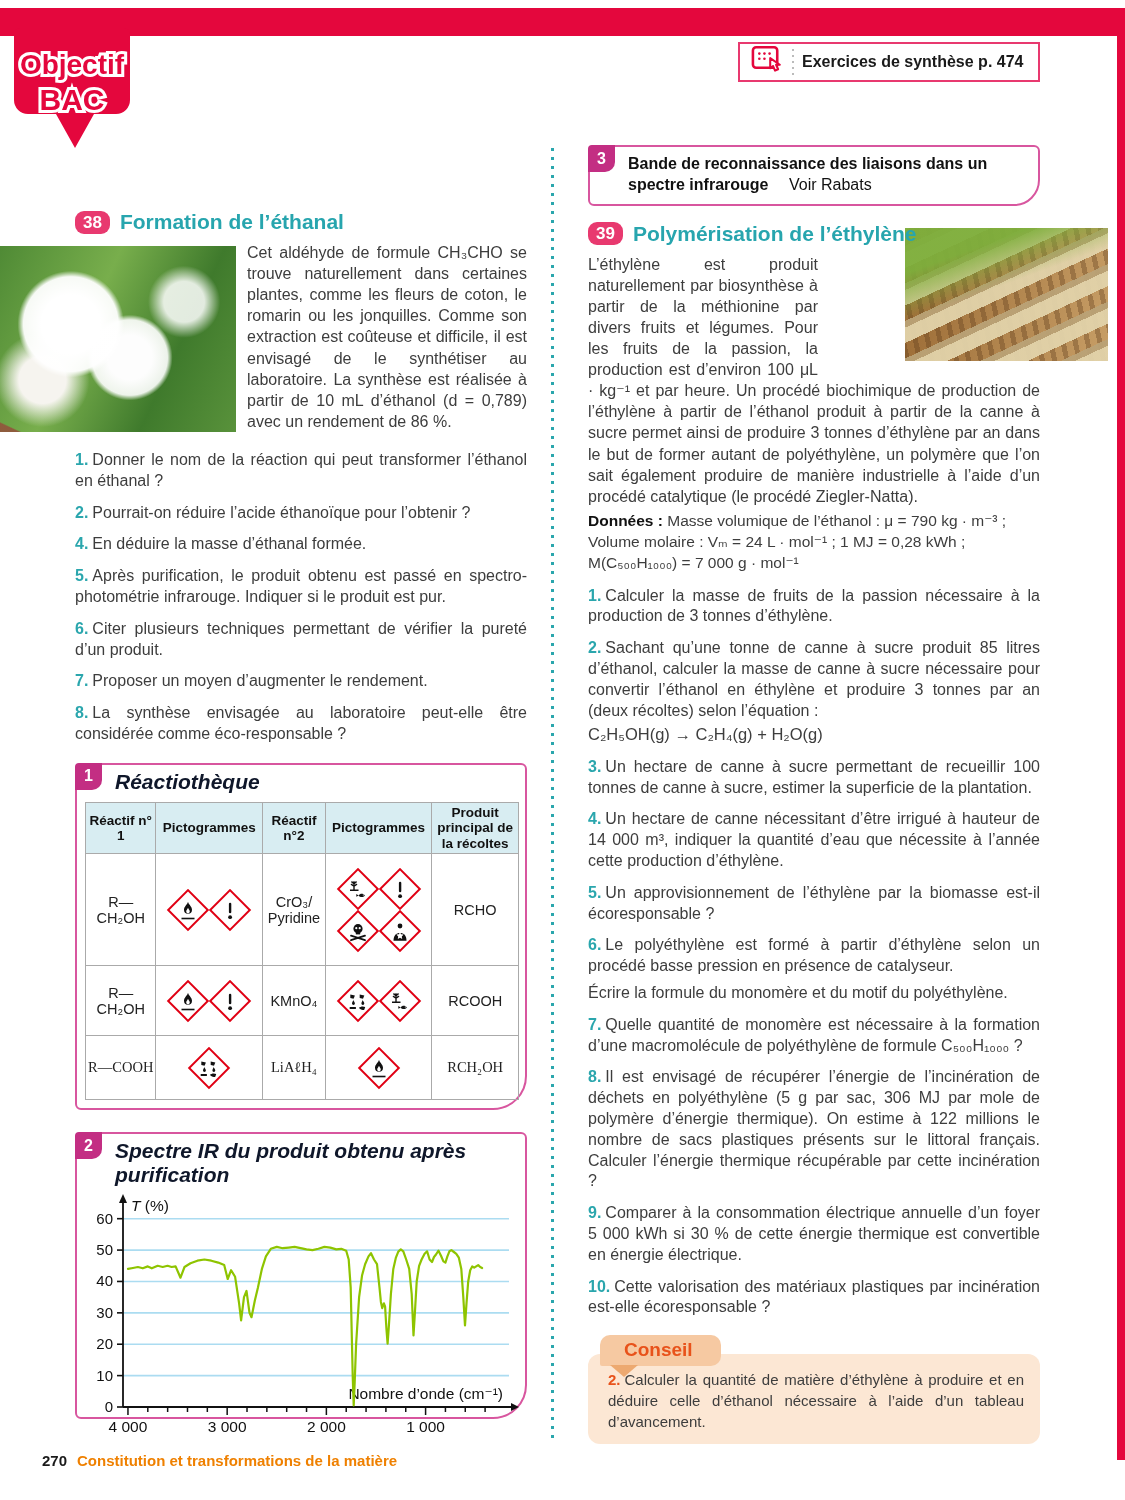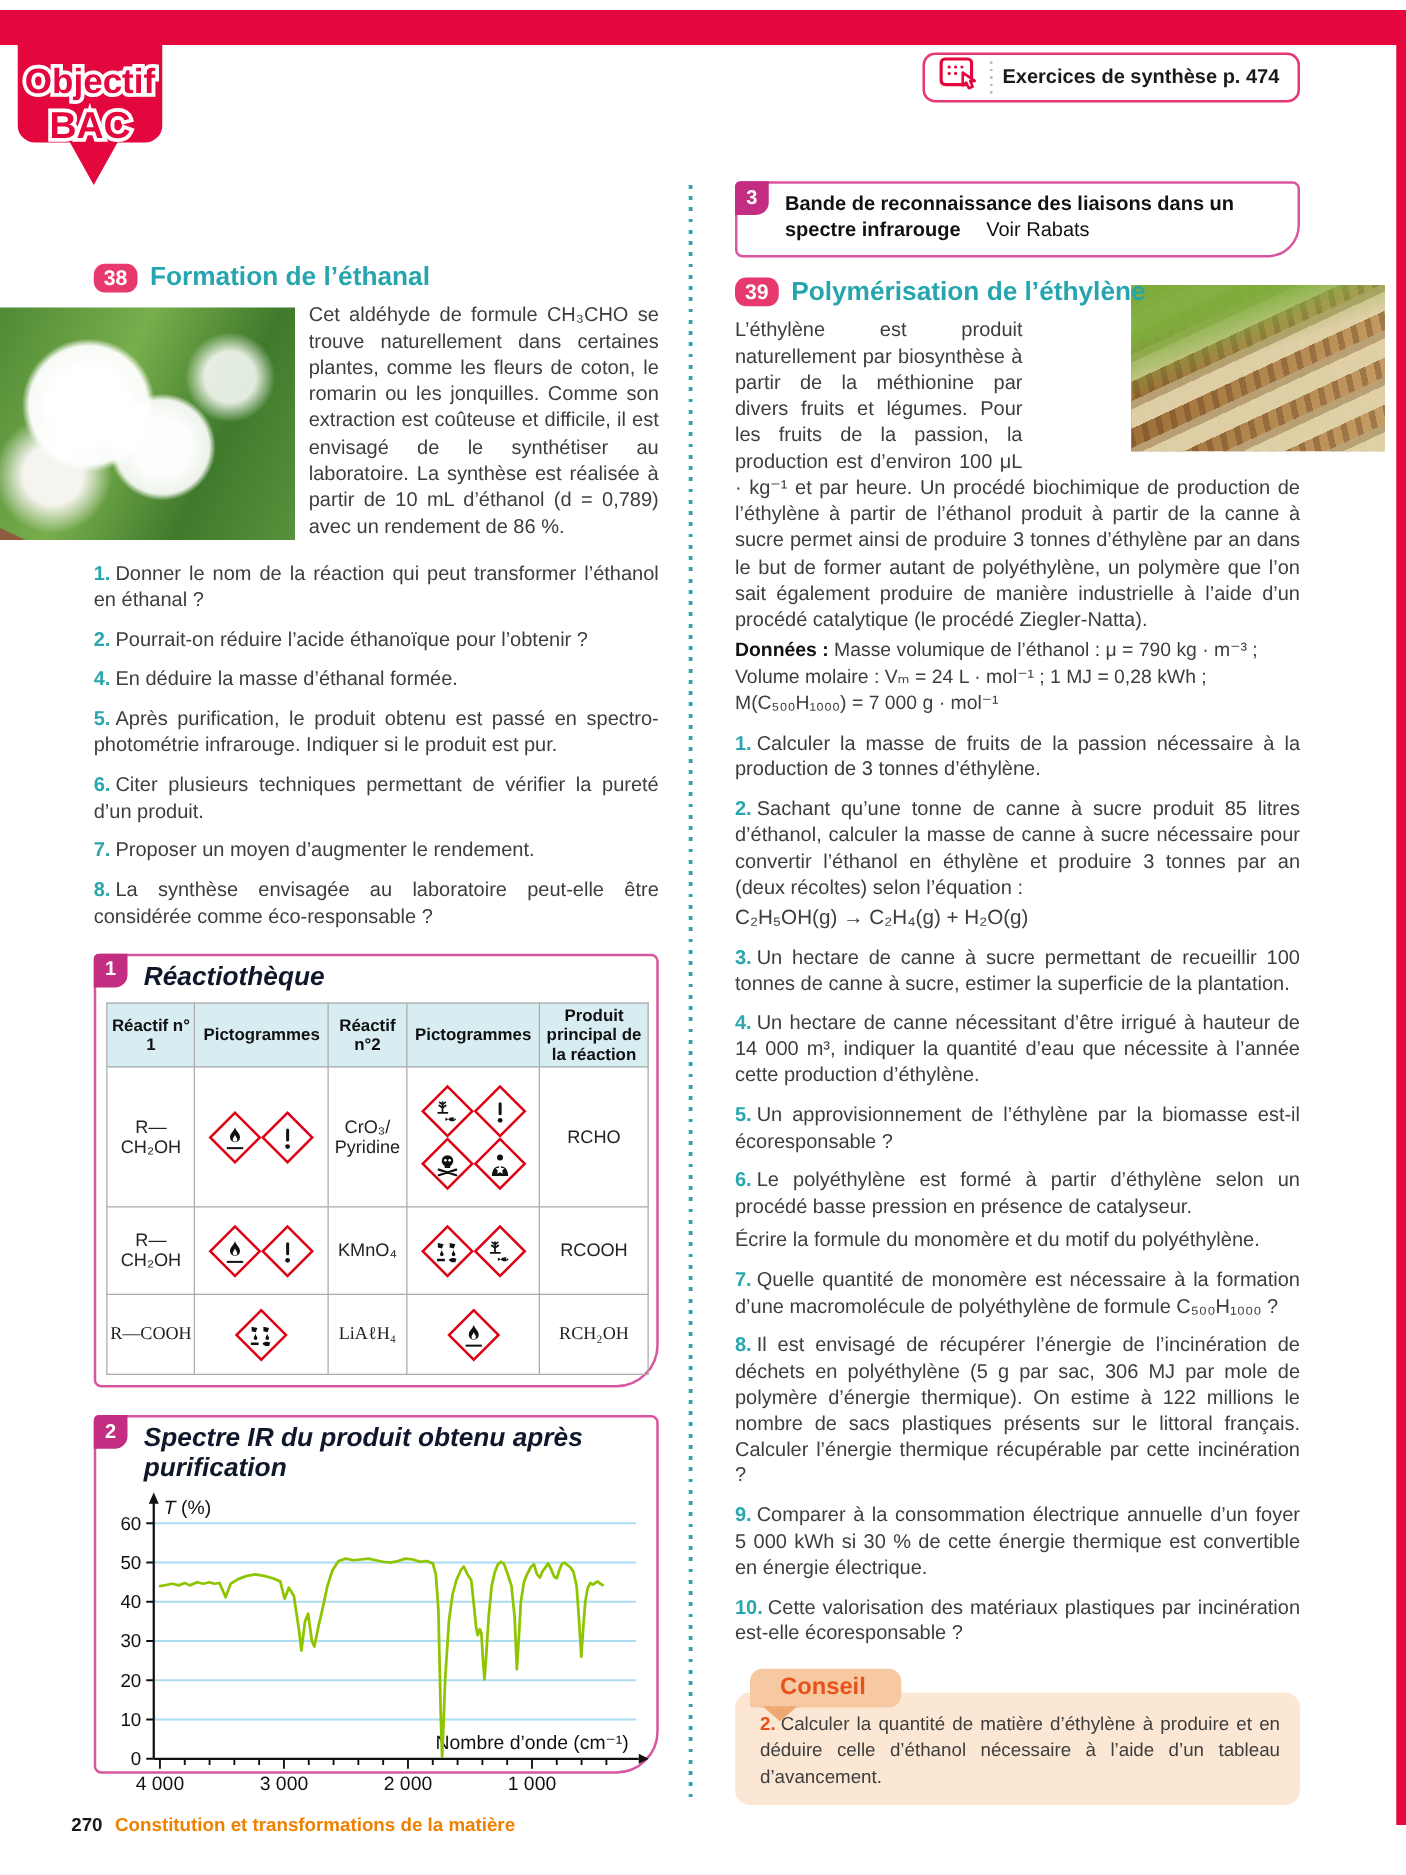--- a/index.html
+++ b/index.html
@@ -14,7 +14,7 @@
   .logo{position:absolute;left:14px;top:26px;}
   
   .pill{position:absolute;left:738px;top:42px;width:302px;height:40px;background:#fff;
-        border:2.5px solid #e8396f;border-radius:10px;display:flex;align-items:center;gap:8px;padding:0 10px;box-sizing:border-box;}
+        border:2.5px solid #e8396f;border-radius:0;display:flex;align-items:center;gap:8px;padding:0 10px;box-sizing:border-box;}
   .pill .sep{width:2px;height:26px;background:repeating-linear-gradient(#bbb 0 2px,transparent 2px 6px);}
   .pill .lbl{font-weight:bold;font-size:16px;color:#1a1a1a;white-space:nowrap;}
   

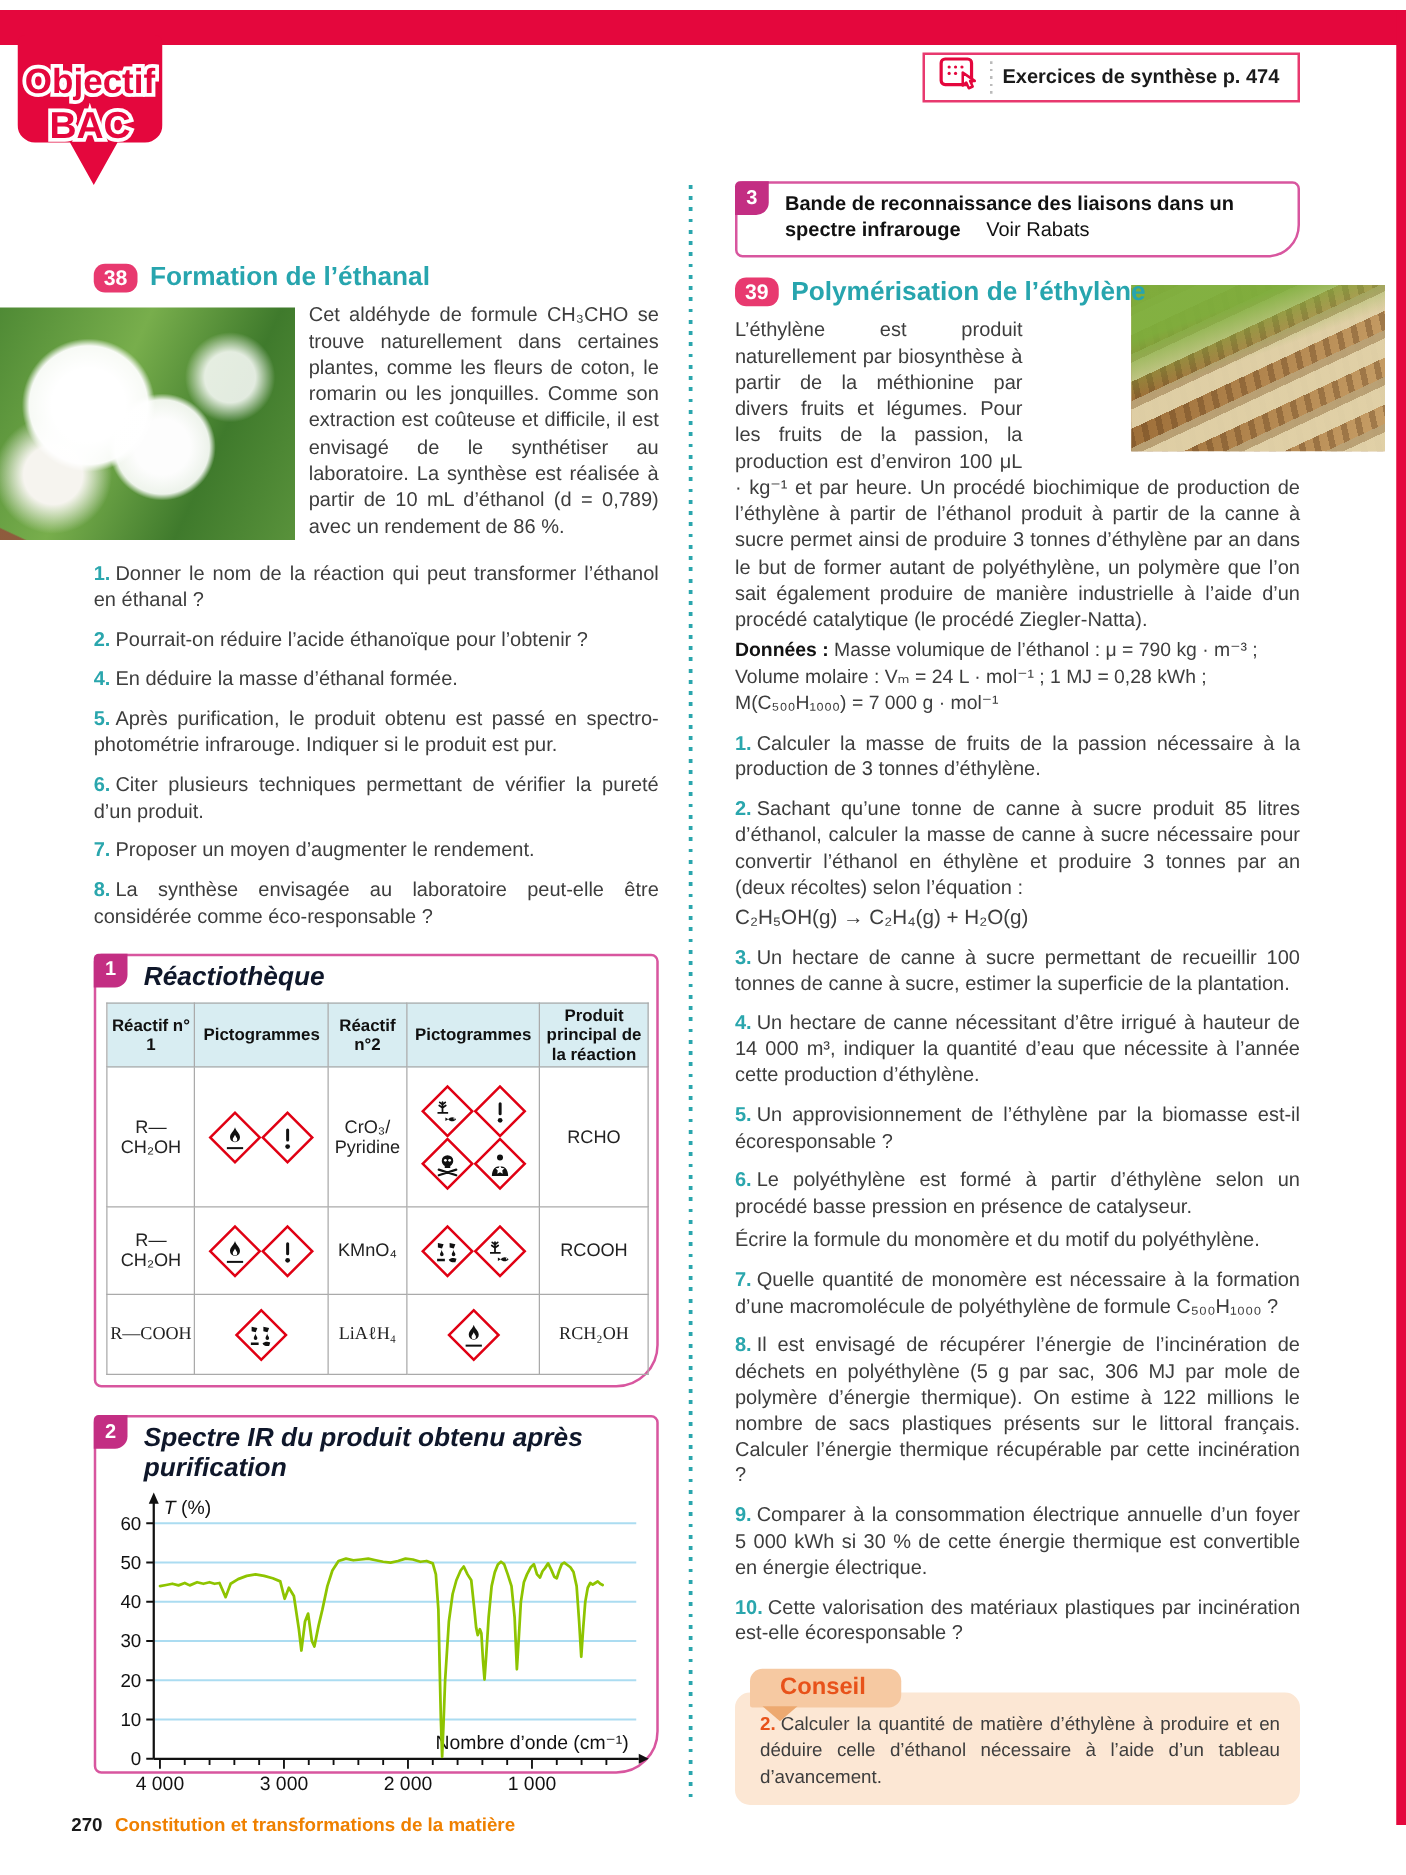--- a/index.html
+++ b/index.html
@@ -164,7 +164,7 @@
               <th>Pictogrammes</th>
               <th>Réactif n°2</th>
               <th>Pictogrammes</th>
-              <th>Produit principal de la réaction</th>
+              <th>Produit principal de la récoltes</th>
             </tr>
           </thead>
         <tbody id="reacBody">

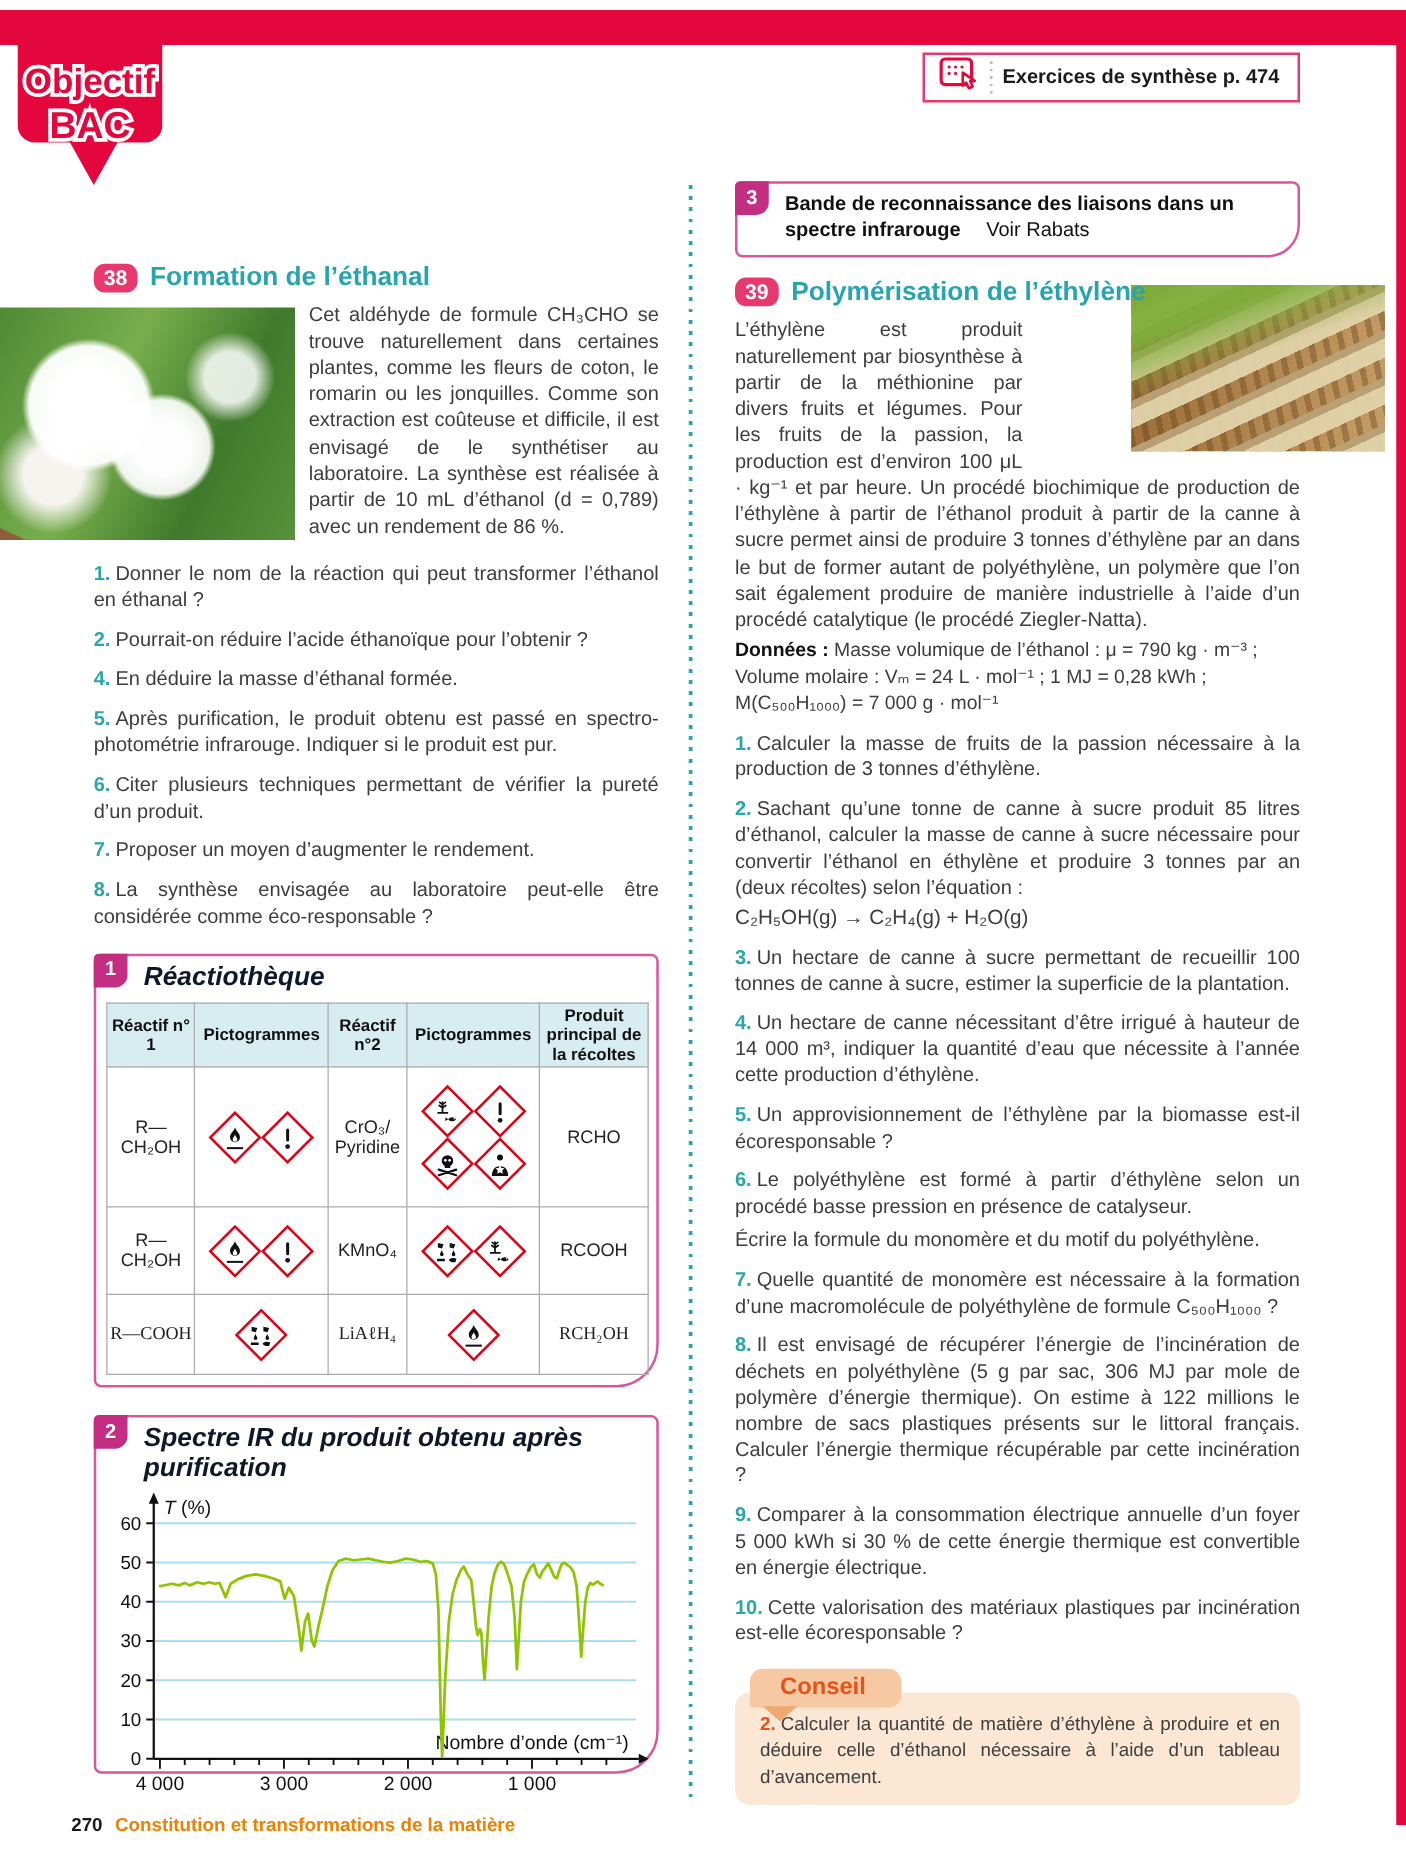--- a/index.html
+++ b/index.html
@@ -85,7 +85,7 @@
   .conseil-body{font-size:15px;line-height:1.4;text-align:justify;}
   .cnum{color:#e8521a;font-weight:bold;margin-right:4px;}
   
-  .footer{position:absolute;left:57px;top:1452px;font-size:15px;font-weight:bold;}
+  .footer{position:absolute;left:42px;top:1452px;font-size:15px;font-weight:bold;}
   .footer .pg{color:#1a1a1a;margin-right:10px;}
   .footer .chap{color:#ef8000;}
 </style>

